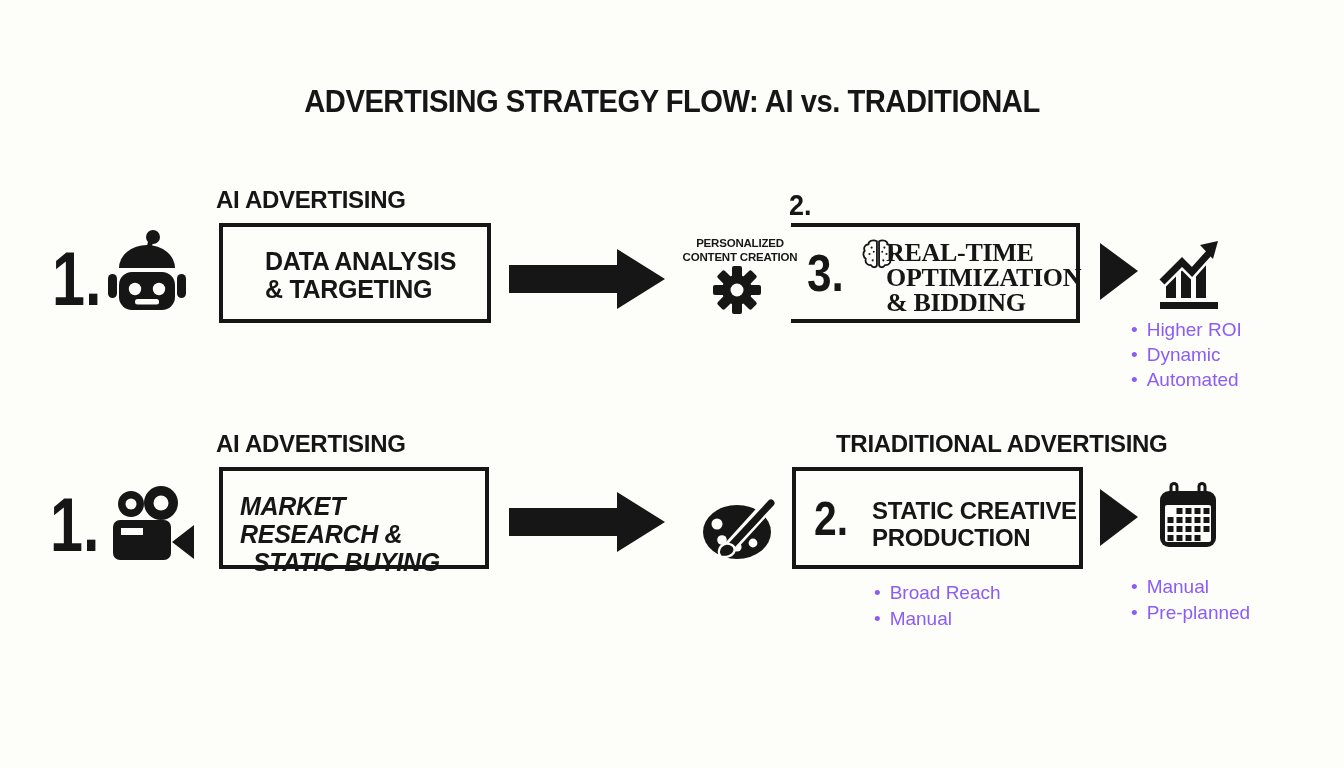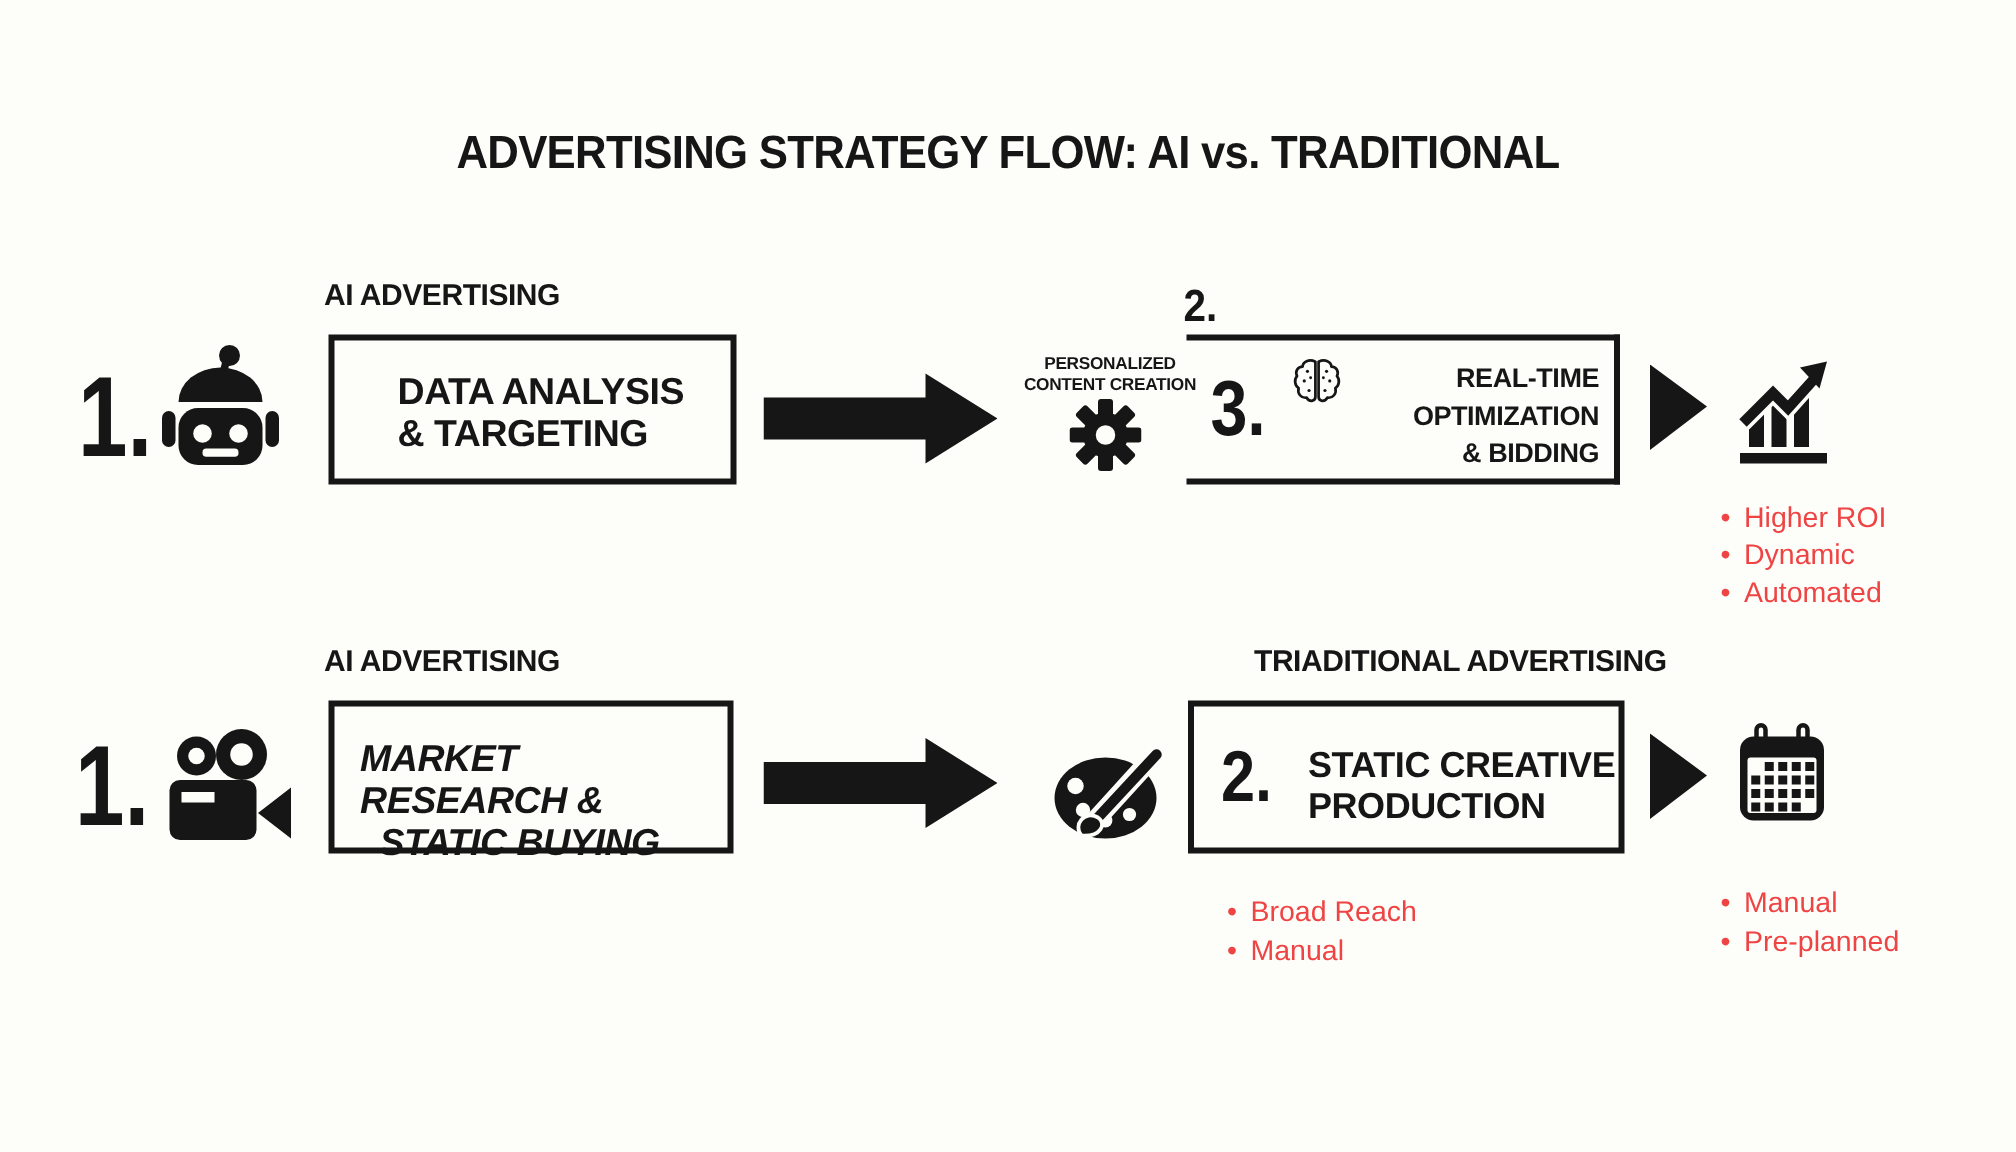--- a/index.html
+++ b/index.html
@@ -14,7 +14,7 @@
     font-size:31px;font-weight:700;letter-spacing:-0.5px;
     transform:scaleX(0.94);
   }
-  .lane-label{font-size:20px;font-weight:700;letter-spacing:-0.3px;white-space:nowrap;}
+  .lane-label{font-size:24px;font-weight:700;letter-spacing:-0.3px;white-space:nowrap;}
   .step-num{font-size:76px;font-weight:700;line-height:0.92;transform:scaleX(0.78);transform-origin:left top;}
   .flow-box{box-sizing:border-box;border:4px solid #161616;background:transparent;}
   .box-text{font-size:25px;font-weight:700;letter-spacing:-0.3px;line-height:28px;}

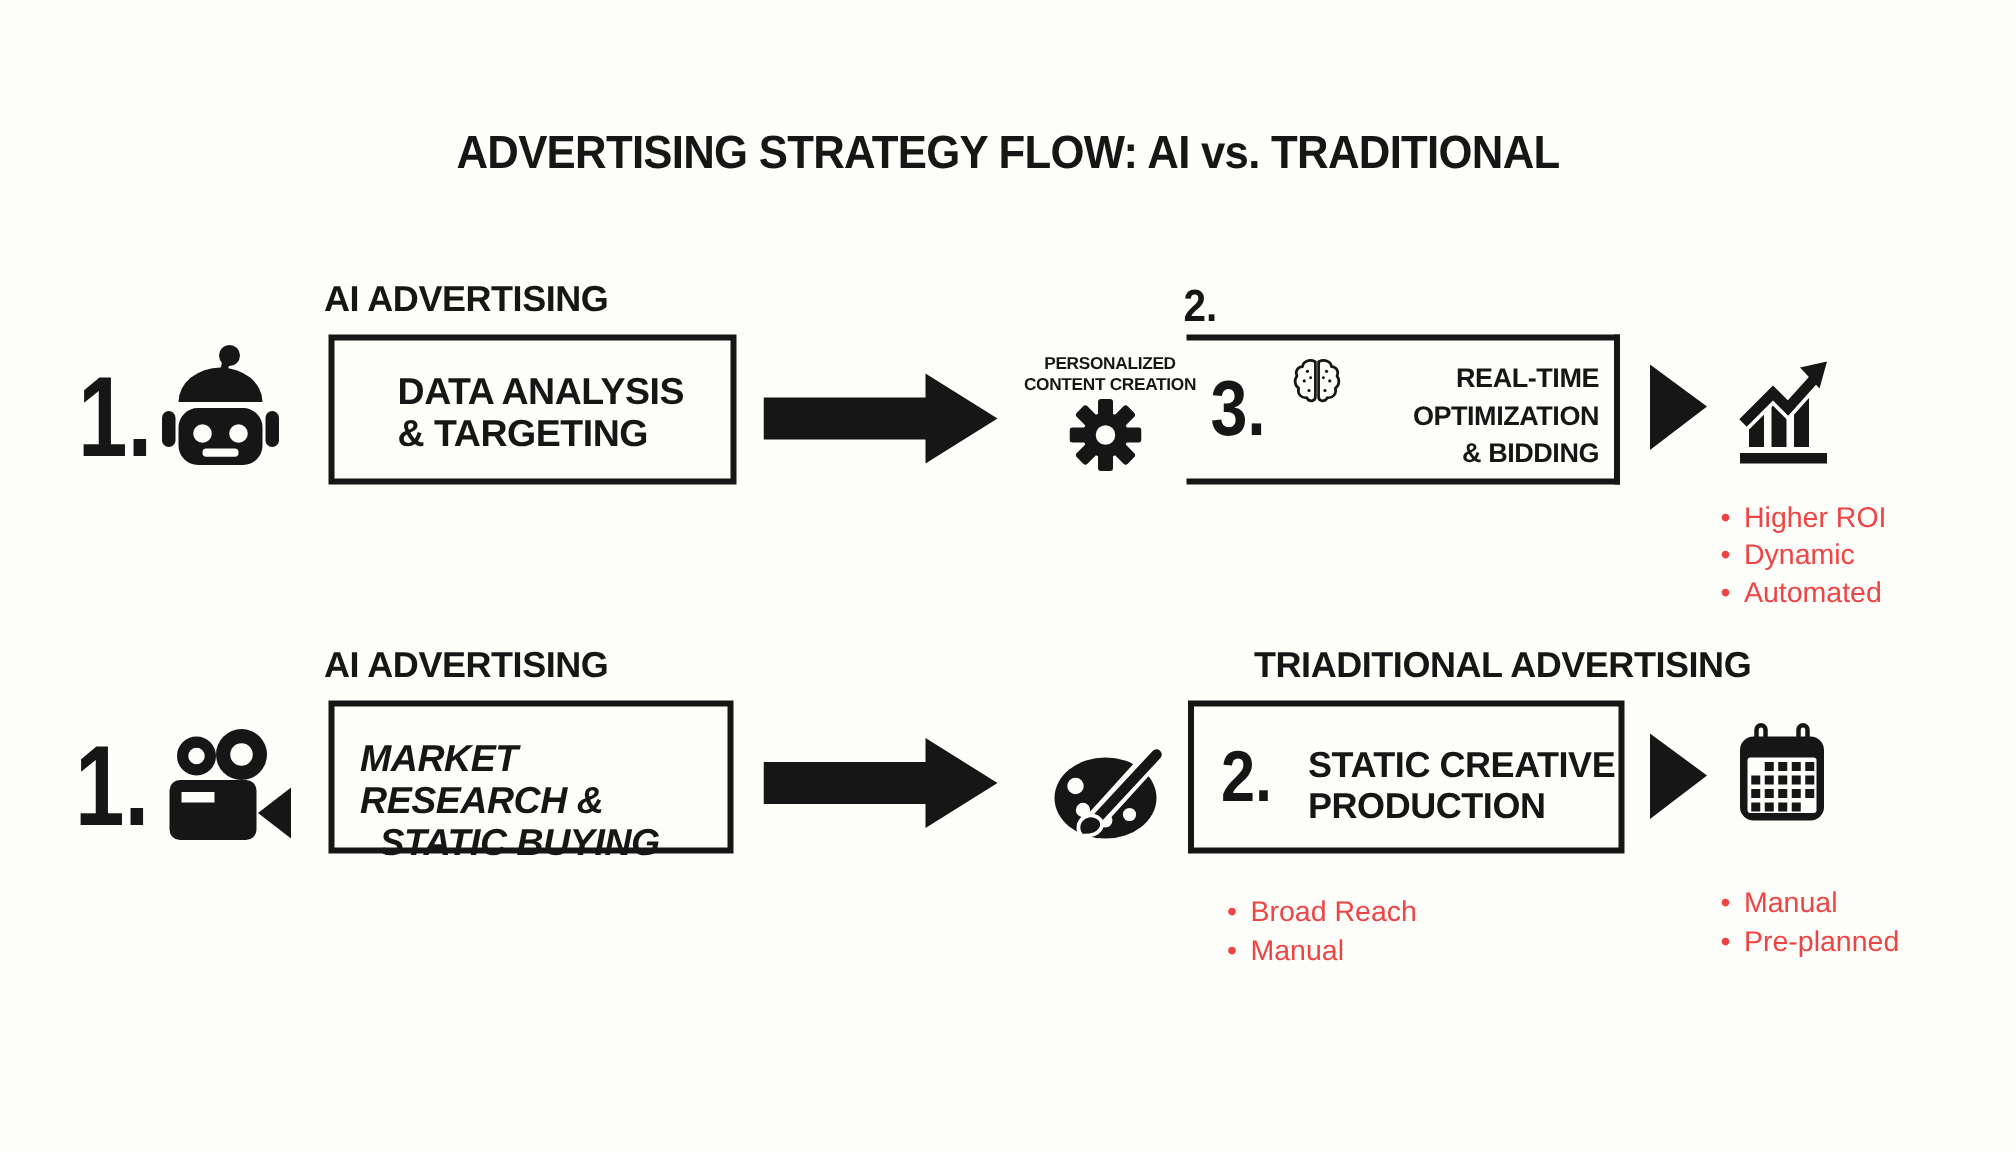--- a/index.html
+++ b/index.html
@@ -21,7 +21,7 @@
   .indent2{margin-left:13px;}
   .mid-caption{font-size:11.5px;font-weight:700;line-height:14px;text-align:center;letter-spacing:-0.2px;}
   .num-in-box{font-weight:700;line-height:1;transform:scaleX(0.85);transform-origin:left top;}
-  .box2-text{font-size:18px;font-weight:700;line-height:25px;text-align:right;letter-spacing:-0.3px;}
+  .box2-text{font-size:26px;font-weight:700;line-height:25px;text-align:left;letter-spacing:-0.3px;font-family:Liberation Serif, serif;}
   .bullets{list-style:none;margin:16px;padding:0;font-size:19px;color:#ef4444;}
   .bullets li{display:flex;align-items:baseline;}
   .bullets li::before{content:"•";margin-right:9px;font-size:19px;}

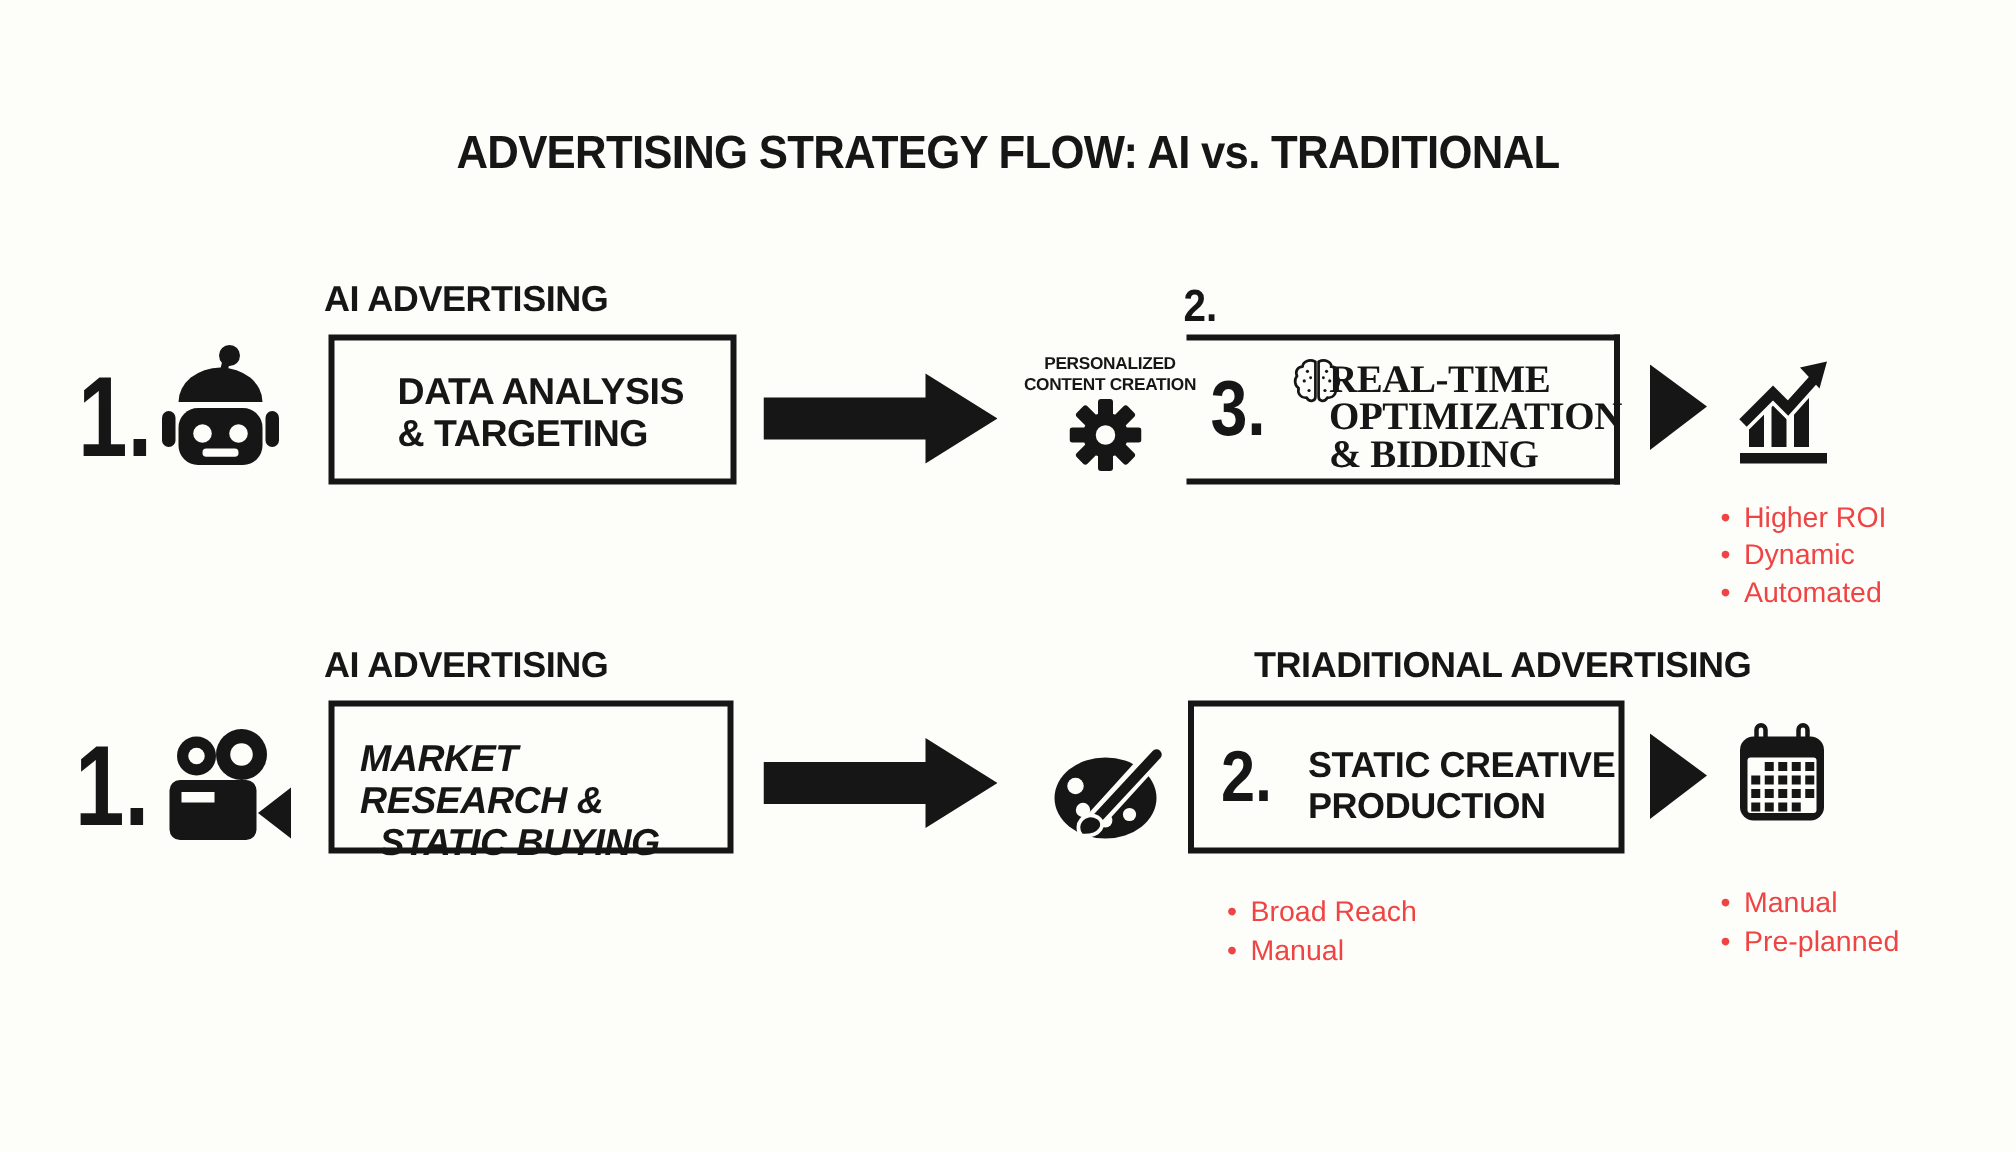--- a/index.html
+++ b/index.html
@@ -22,7 +22,7 @@
   .mid-caption{font-size:11.5px;font-weight:700;line-height:14px;text-align:center;letter-spacing:-0.2px;}
   .num-in-box{font-weight:700;line-height:1;transform:scaleX(0.85);transform-origin:left top;}
   .box2-text{font-size:26px;font-weight:700;line-height:25px;text-align:left;letter-spacing:-0.3px;font-family:Liberation Serif, serif;}
-  .bullets{list-style:none;margin:16px;padding:0;font-size:19px;color:#ef4444;}
+  .bullets{list-style:none;margin:0;padding:0;font-size:19px;color:#8b5cf6;}
   .bullets li{display:flex;align-items:baseline;}
   .bullets li::before{content:"•";margin-right:9px;font-size:19px;}
   .lh25 li{line-height:25px;}

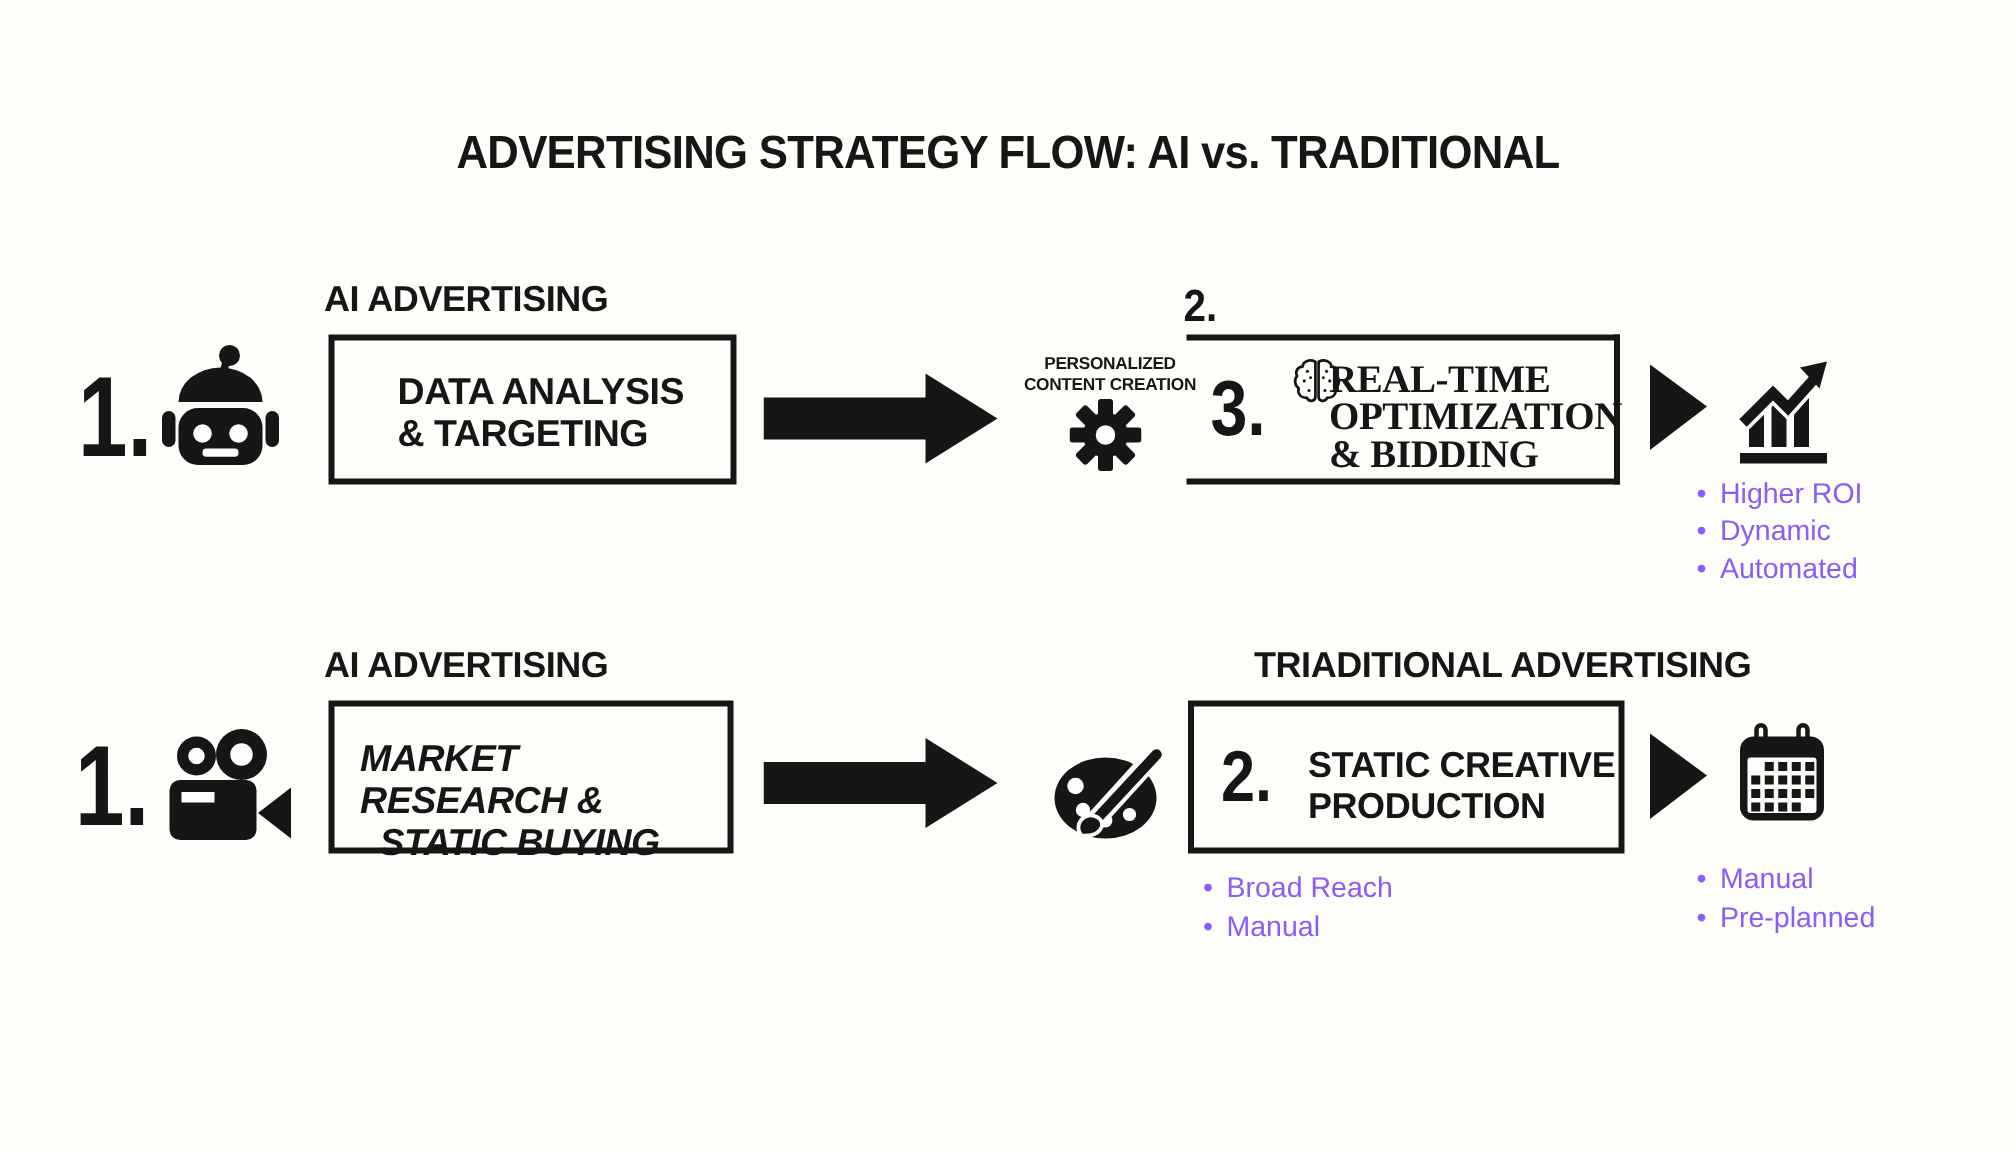--- a/index.html
+++ b/index.html
@@ -213,7 +213,7 @@
     </div>
   </div>
 
-  <ul class="abs bullets lh26" style="left:802px;top:580px;">
+  <ul class="abs bullets lh26" style="left:874px;top:580px;">
     <li>Broad Reach</li>
     <li>Manual</li>
   </ul>

